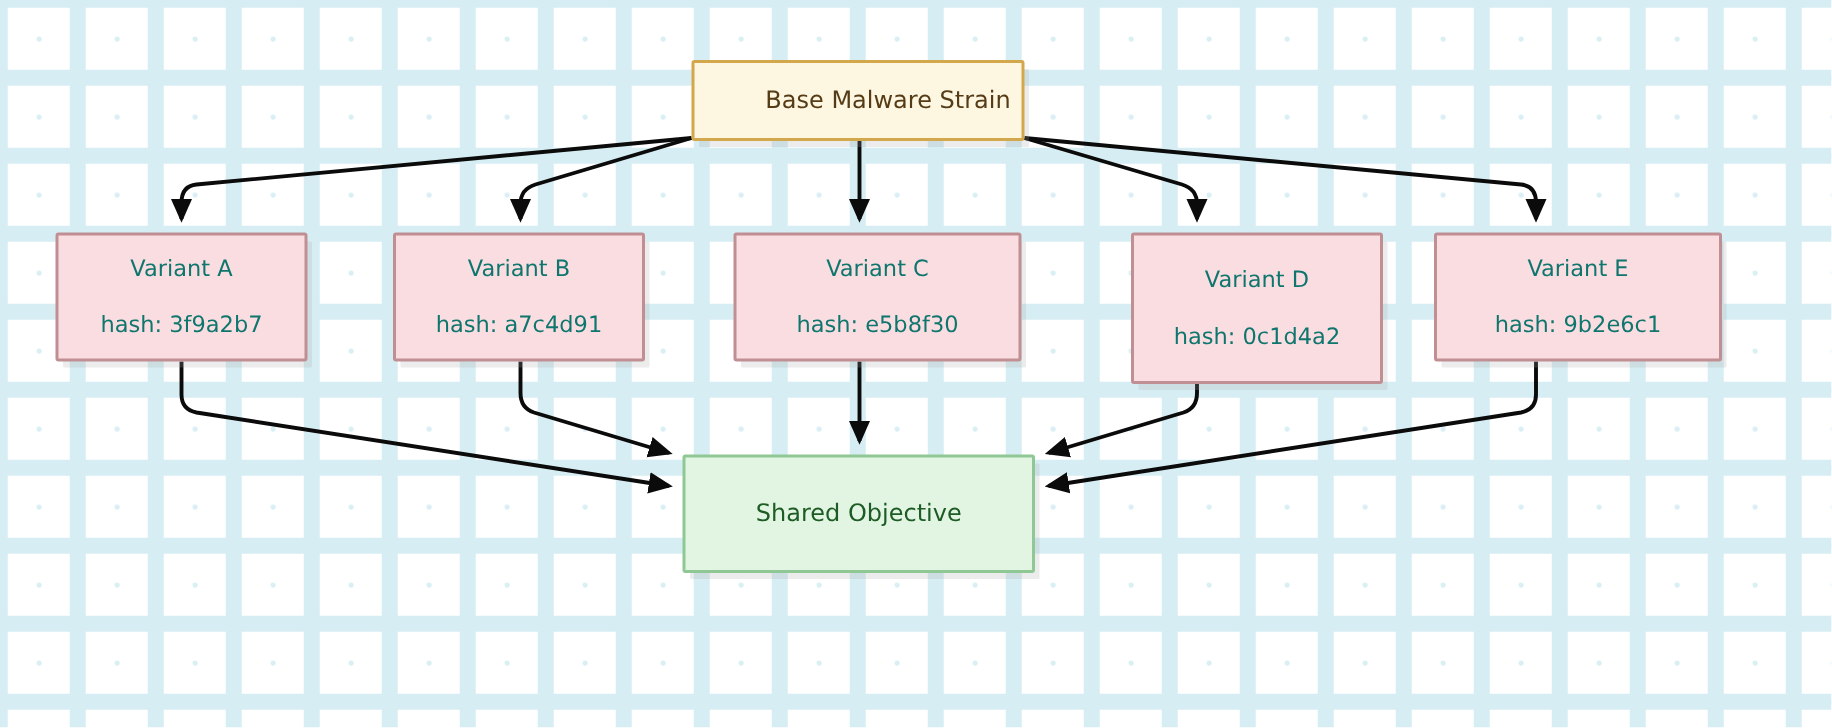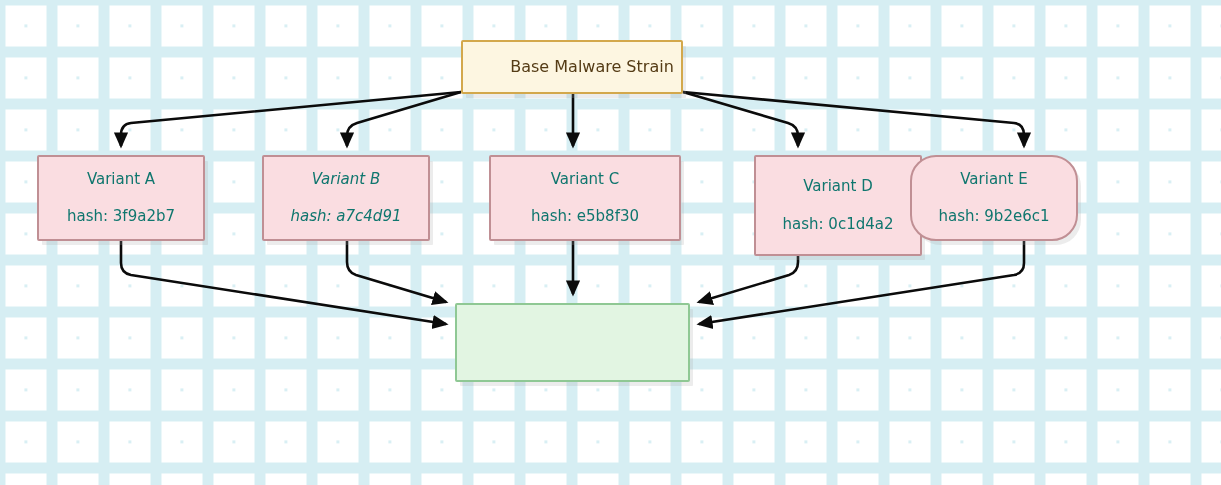--- a/index.html
+++ b/index.html
@@ -111,7 +111,7 @@
     <span class="node-line l2">hash: 3f9a2b7</span>
   </div>
 
-  <div class="node node-variant" style="left:262px; top:155px; width:168px; height:86px;font-style:italic;">
+  <div class="node node-variant" style="left:262px; top:155px; width:168px; height:86px;">
     <span class="node-line">Variant B</span>
     <span class="node-line l2">hash: a7c4d91</span>
   </div>

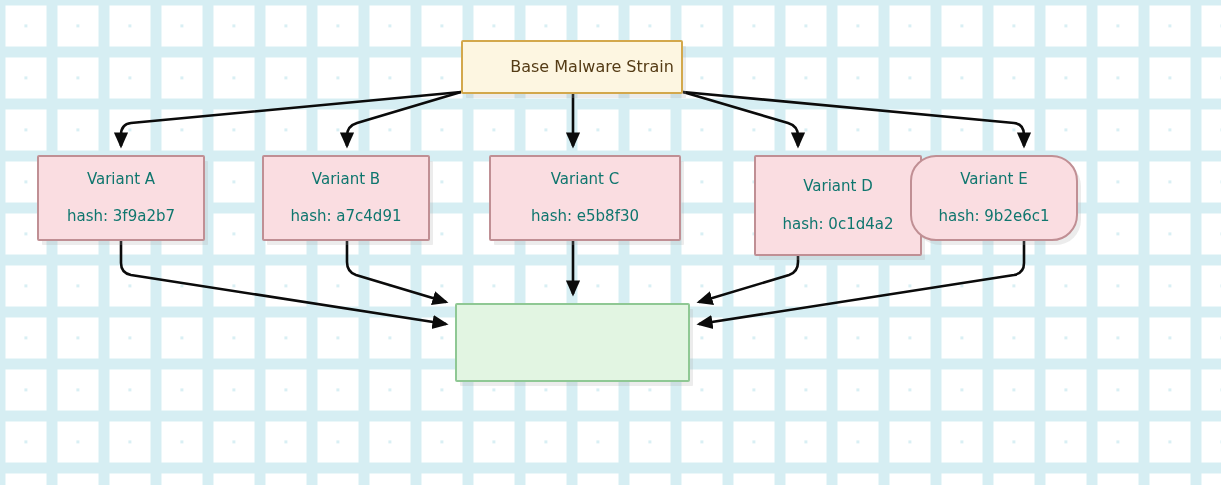--- a/index.html
+++ b/index.html
@@ -126,7 +126,7 @@
     <span class="node-line l2">hash: 0c1d4a2</span>
   </div>
 
-  <div class="node node-variant" style="left:910px; top:155px; width:168px; height:86px;border-radius:26px;">
+  <div class="node node-variant" style="left:956px; top:155px; width:192px; height:86px;">
     <span class="node-line">Variant E</span>
     <span class="node-line l2">hash: 9b2e6c1</span>
   </div>

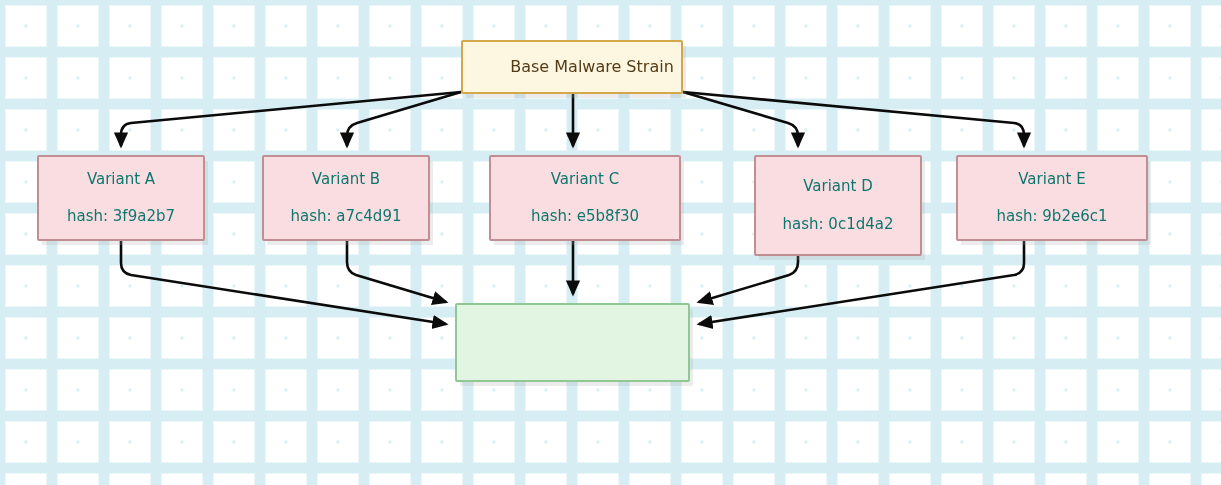--- a/index.html
+++ b/index.html
@@ -132,6 +132,7 @@
   </div>
 
   <div class="node node-goal" style="left:455px; top:303px; width:235px; height:79px;">
+    <span class="node-line">Shared Objective</span>
   </div>
 
 </div>

